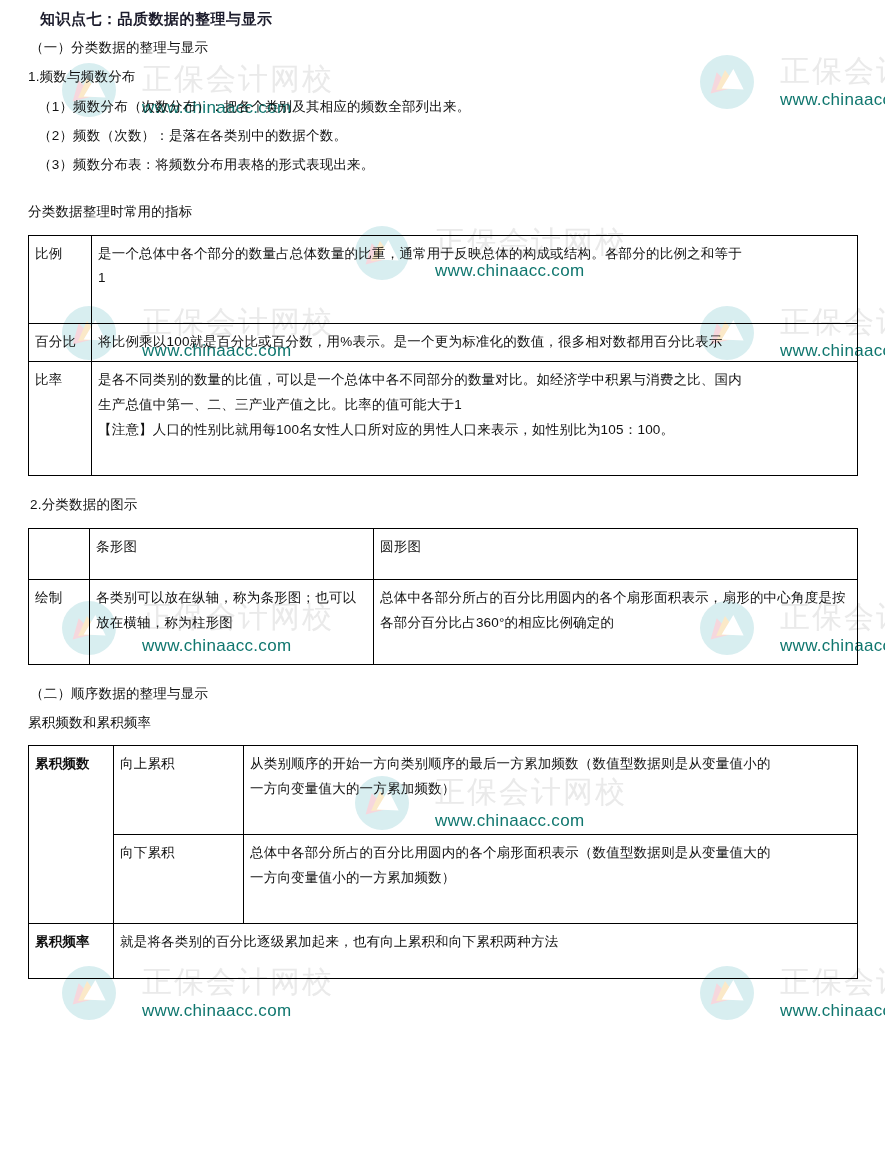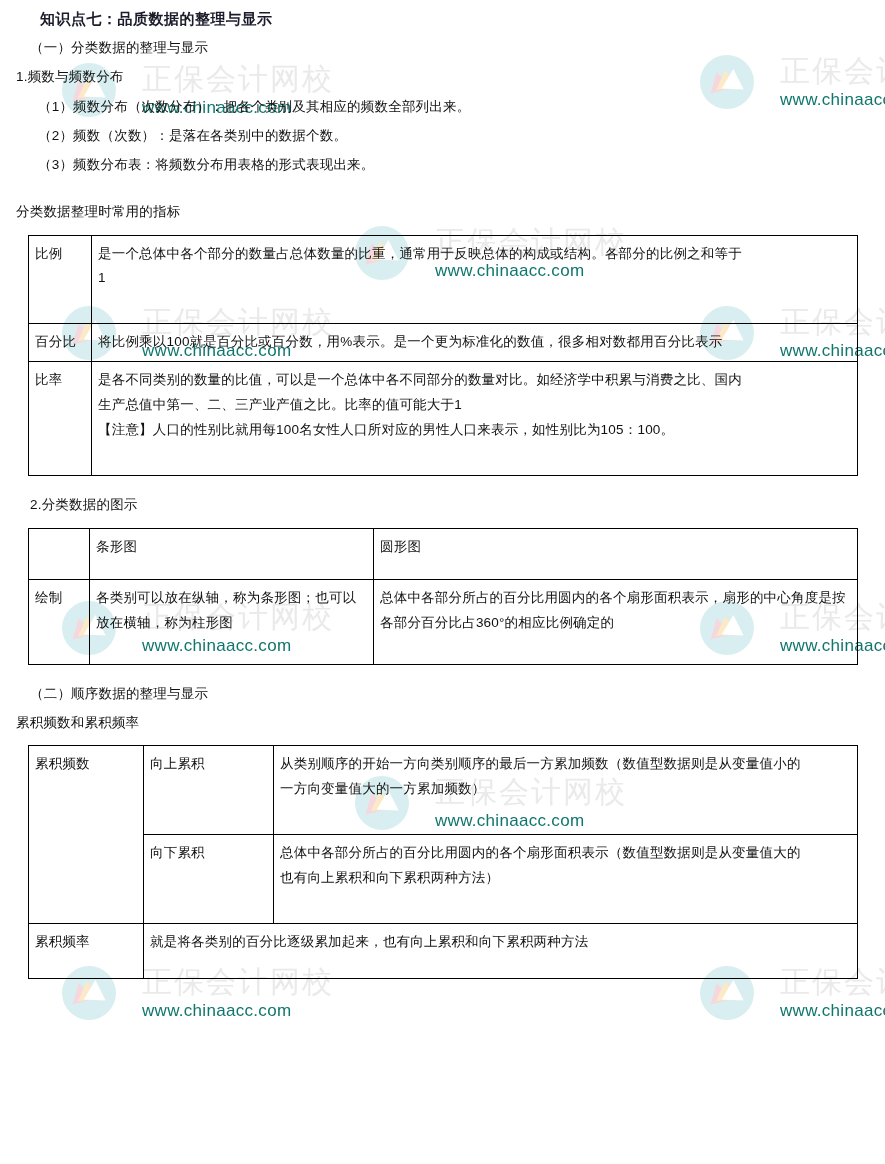--- a/index.html
+++ b/index.html
@@ -87,7 +87,7 @@
     color: #111111;
     letter-spacing: 0.2px;
   }
-  p.para.tight { padding-left: 16px; }
+  p.para.tight { padding-left: 28px; }
   p.para.lead  { padding-left: 30px; }
 
   .spacer-lg { height: 18px; }

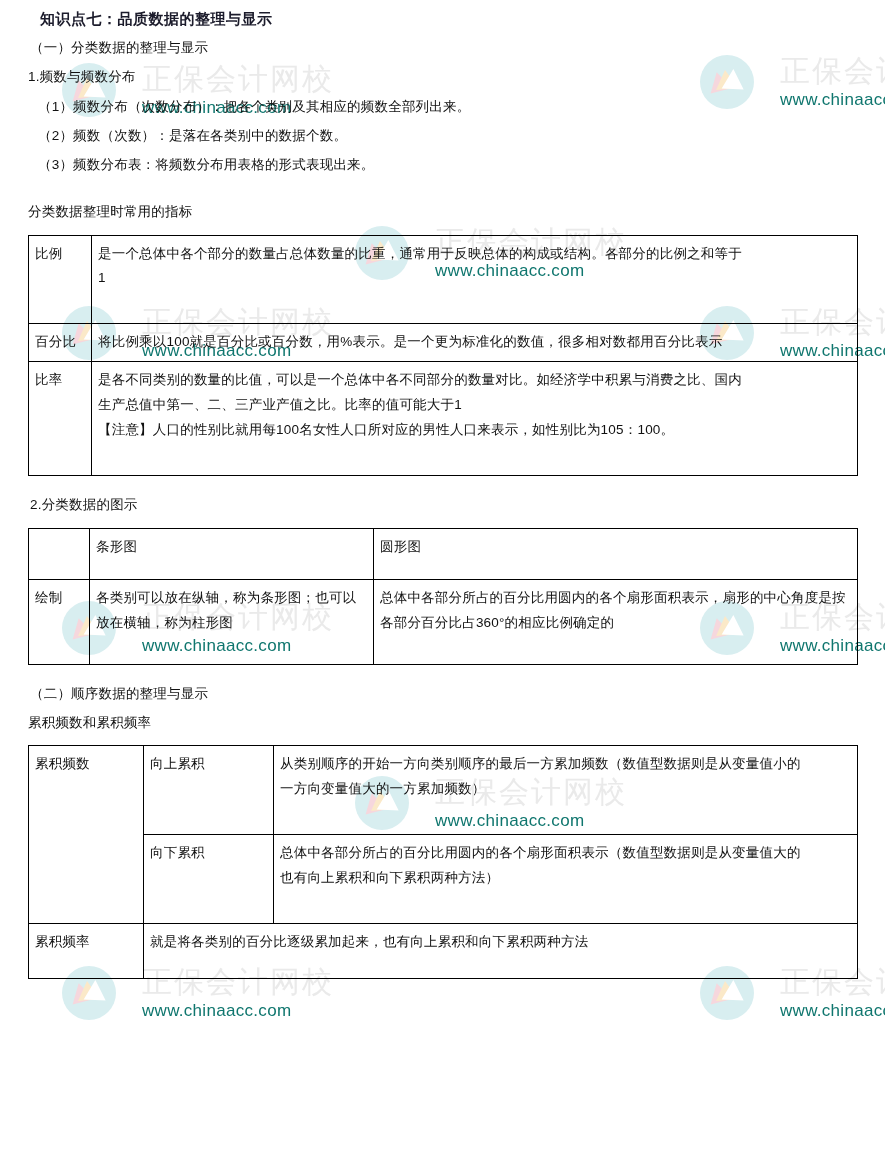--- a/index.html
+++ b/index.html
@@ -122,7 +122,7 @@
   .t2 .c3 { width: auto; margin-left: 27px; }
 
   
-  .t3 .c1 { width: 115px; }
+  .t3 .c1 { width: 85px; font-weight: bold; }
   .t3 .c2 { width: 130px; }
   .t3 .c3 { width: auto; }
 

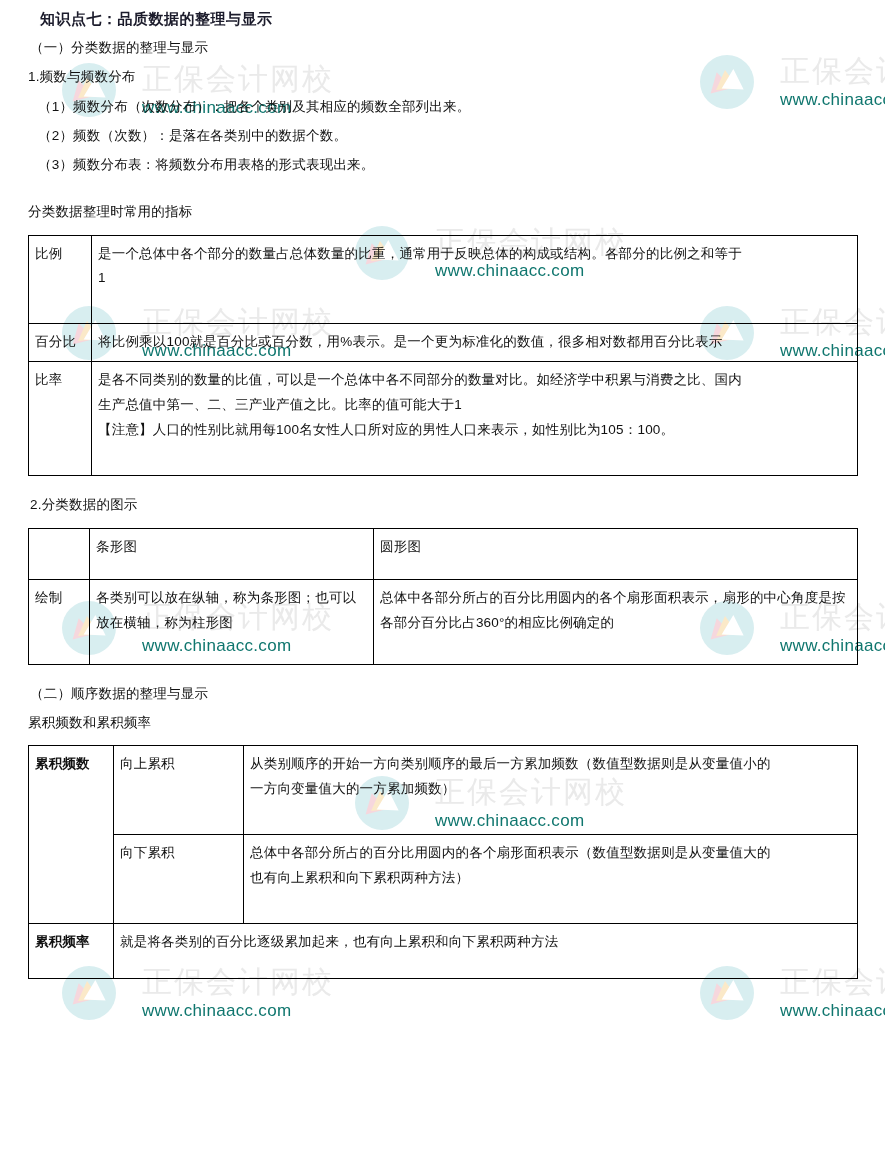--- a/index.html
+++ b/index.html
@@ -345,7 +345,7 @@
         <td class="c2 vmid">向下累积</td>
         <td class="c3" style="height:76px;">
           <span class="cell-line">总体中各部分所占的百分比用圆内的各个扇形面积表示（数值型数据则是从变量值大的</span>
-          <span class="cell-line">也有向上累积和向下累积两种方法）</span>
+          <span class="cell-line">一方向变量值小的一方累加频数）</span>
         </td>
       </tr>
       <tr>

